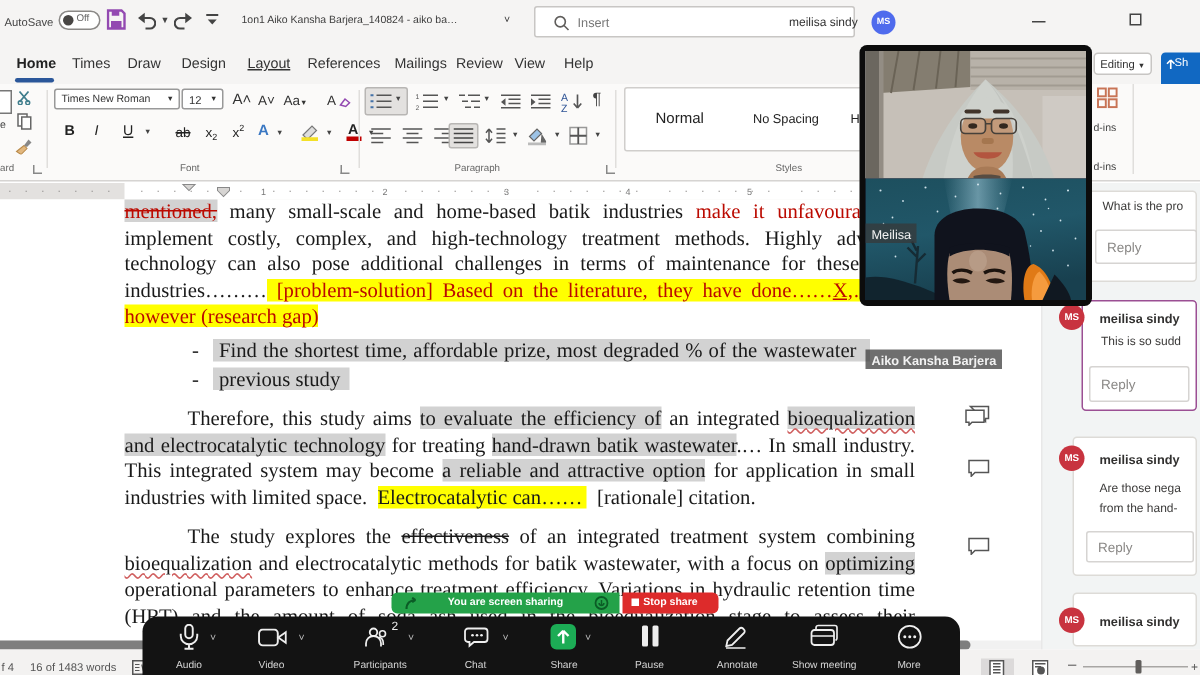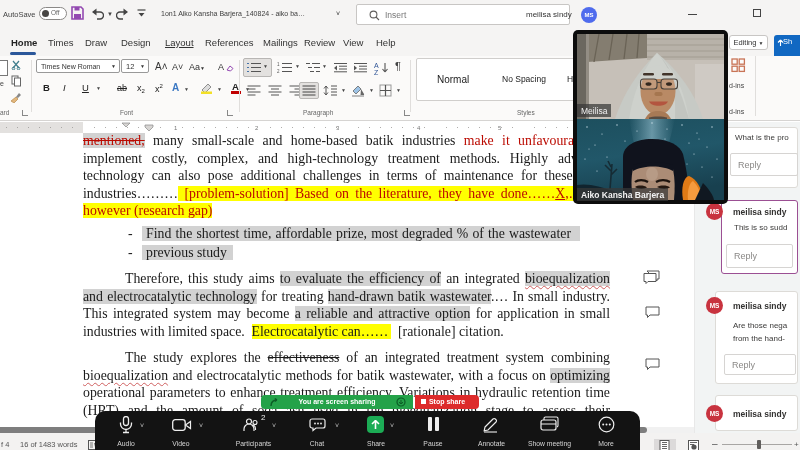--- a/index.html
+++ b/index.html
@@ -36,7 +36,7 @@
   #video { left:573px; top:30px; width:155px; height:174px; background:#0c0c0c; border-radius:5px; padding:4px 4px 4px 4px; }
   #vid1 { left:577px; top:34px; width:147px; height:85px; background:#cbc7c2; overflow:hidden; }
   #vid2 { left:577px; top:119px; width:147px; height:81px; background:#16344e; overflow:hidden; }
-  .vlabel { position:absolute; background:rgba(55,55,55,0.72); color:#f2f2f2; font-size:8.5px; padding:1.5px 4px; }
+  .vlabel { position:absolute; background:rgba(55,55,55,0.72); color:#f2f2f2; font-size:8.5px; padding:1.5px 4px;margin-top:45px; }
   
   #ztoolbar { left:95px; top:411px; width:545px; height:39px; background:#131313; border-radius:10px 10px 0 0; }
   .zlabel { position:absolute; top:440px; font-size:6.8px; color:#d5d5d5; text-align:center; }

